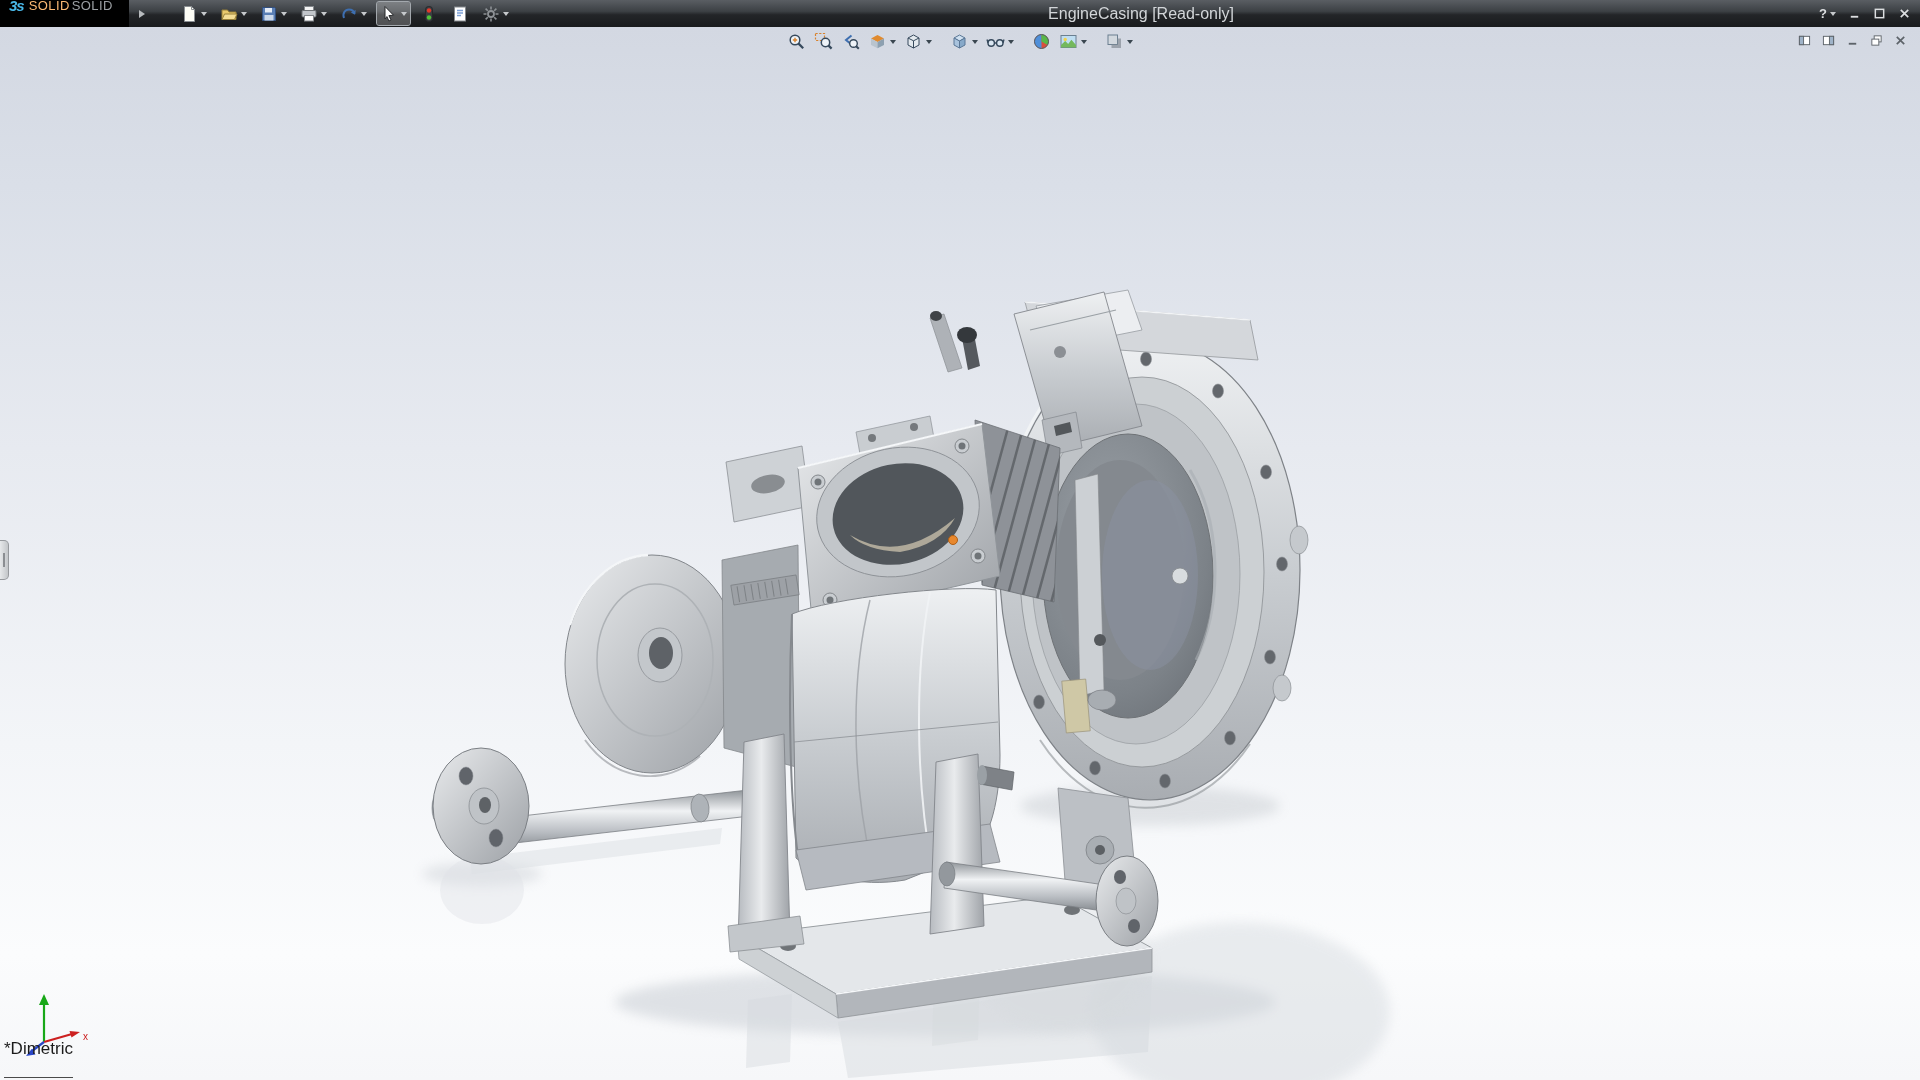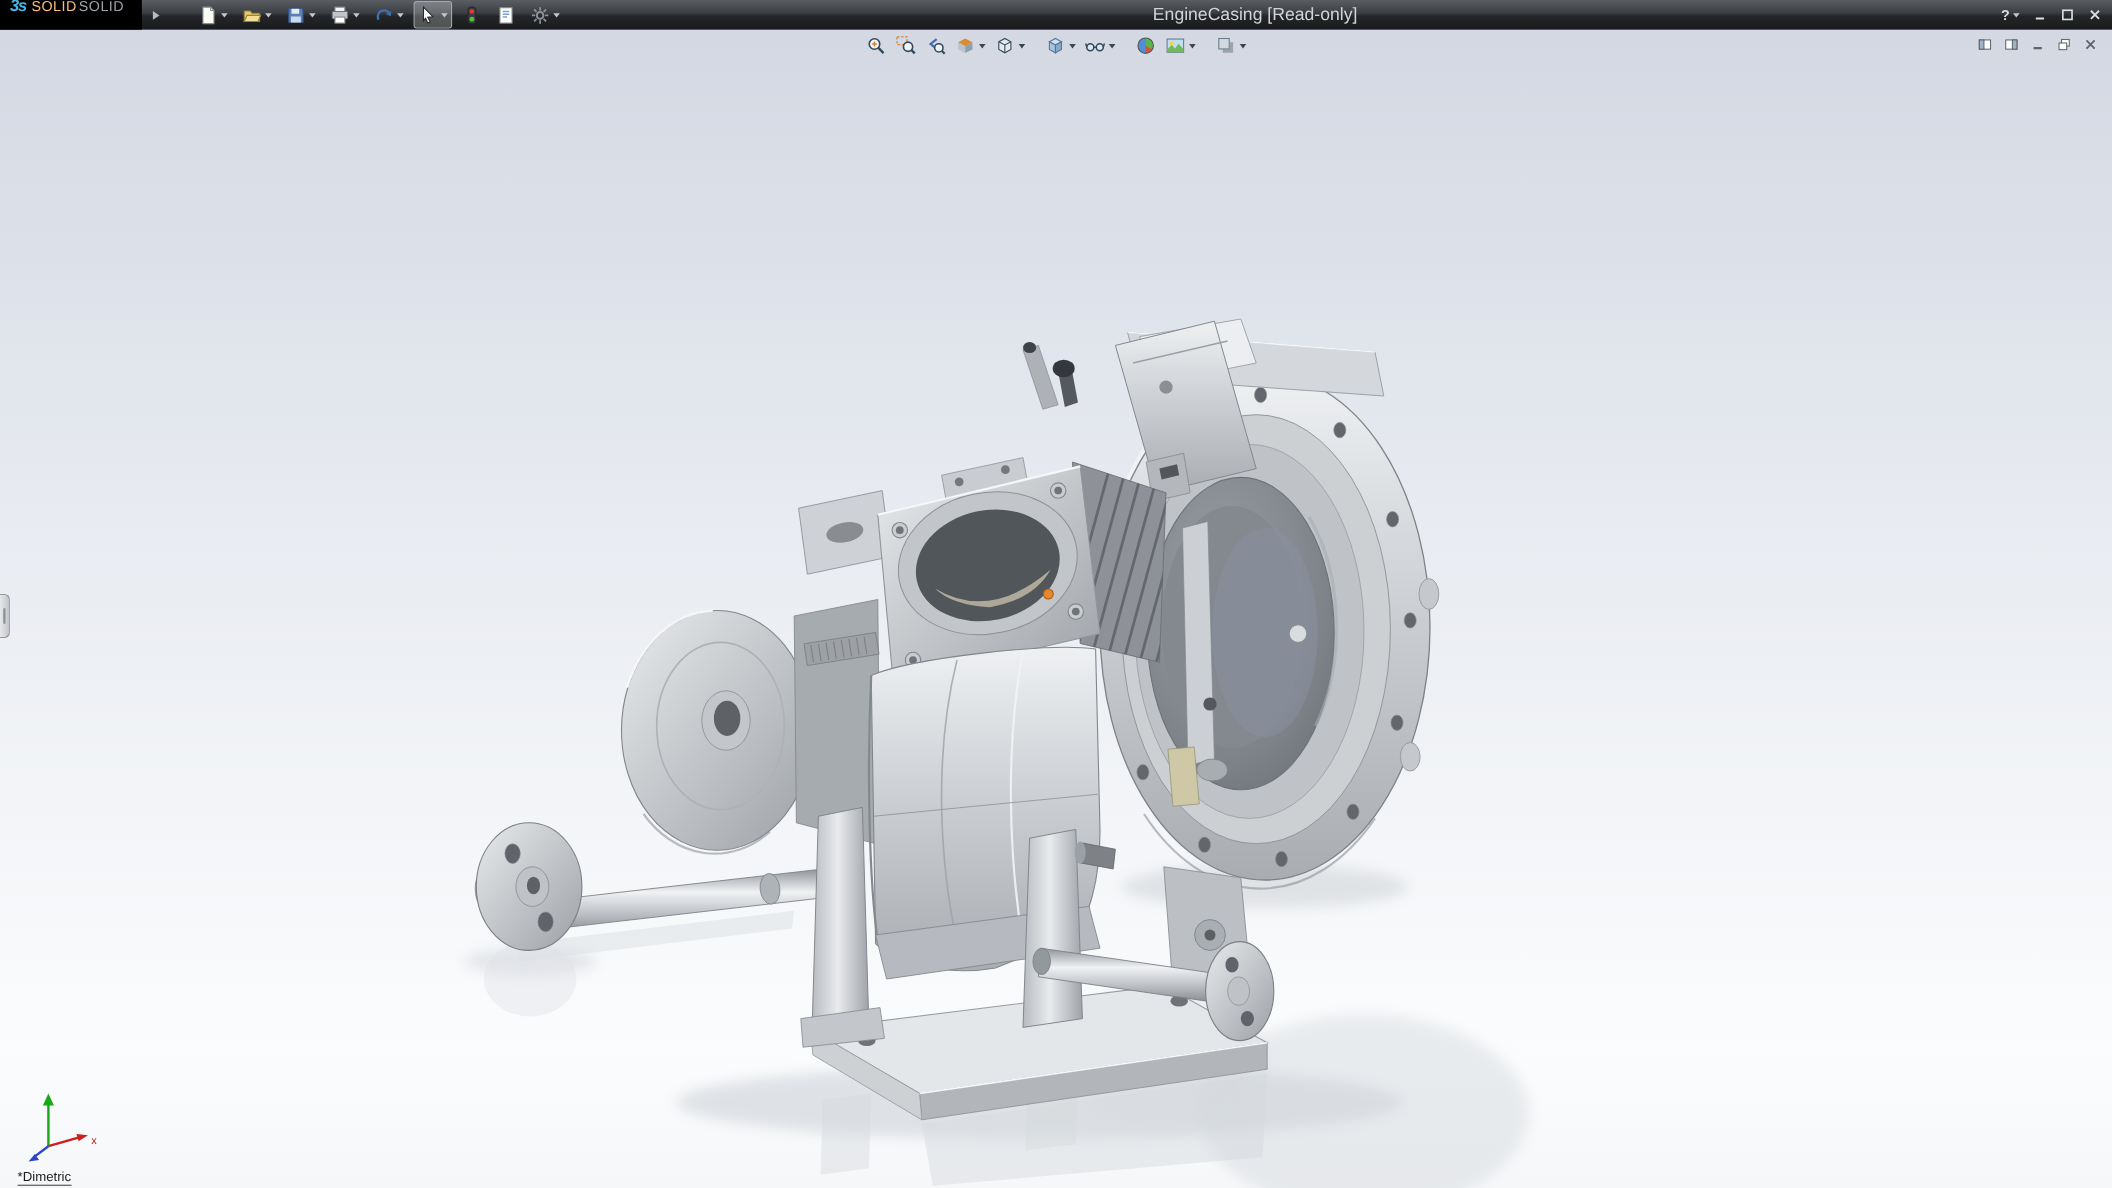--- a/index.html
+++ b/index.html
@@ -54,8 +54,8 @@
   .side-tab .notch{width:2px;height:14px;background:#8b8e92}
 
   .triad{position:absolute;left:14px;bottom:16px;z-index:15}
-  .view-label{position:absolute;left:16px;bottom:2px;z-index:15;font-size:12px;color:#1b1b1b;
-    border-bottom:1px solid #4a4a4a;padding-bottom:0}
+  .view-label{position:absolute;left:4px;bottom:2px;z-index:15;font-size:17px;color:#1b1b1b;
+    border-bottom:1px solid #4a4a4a;padding-bottom:18px}
 </style>
 </head>
 <body>

